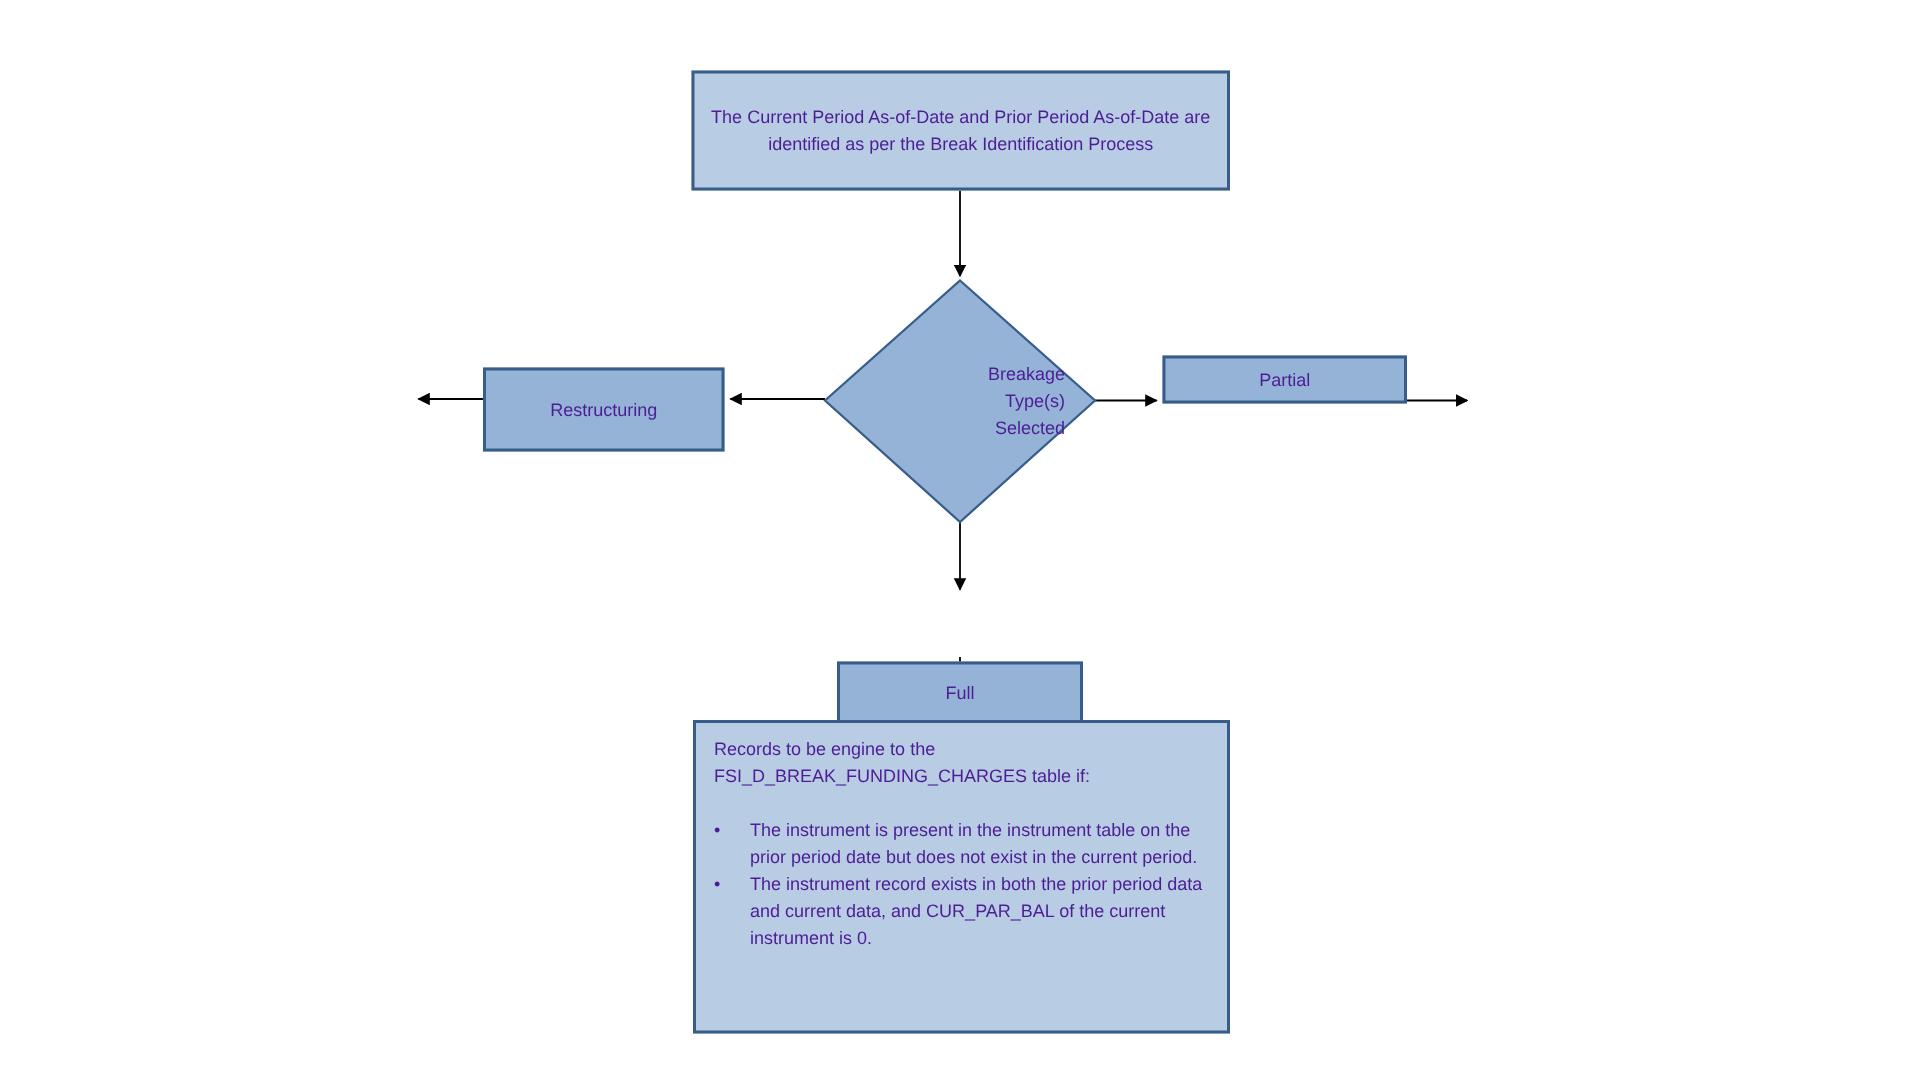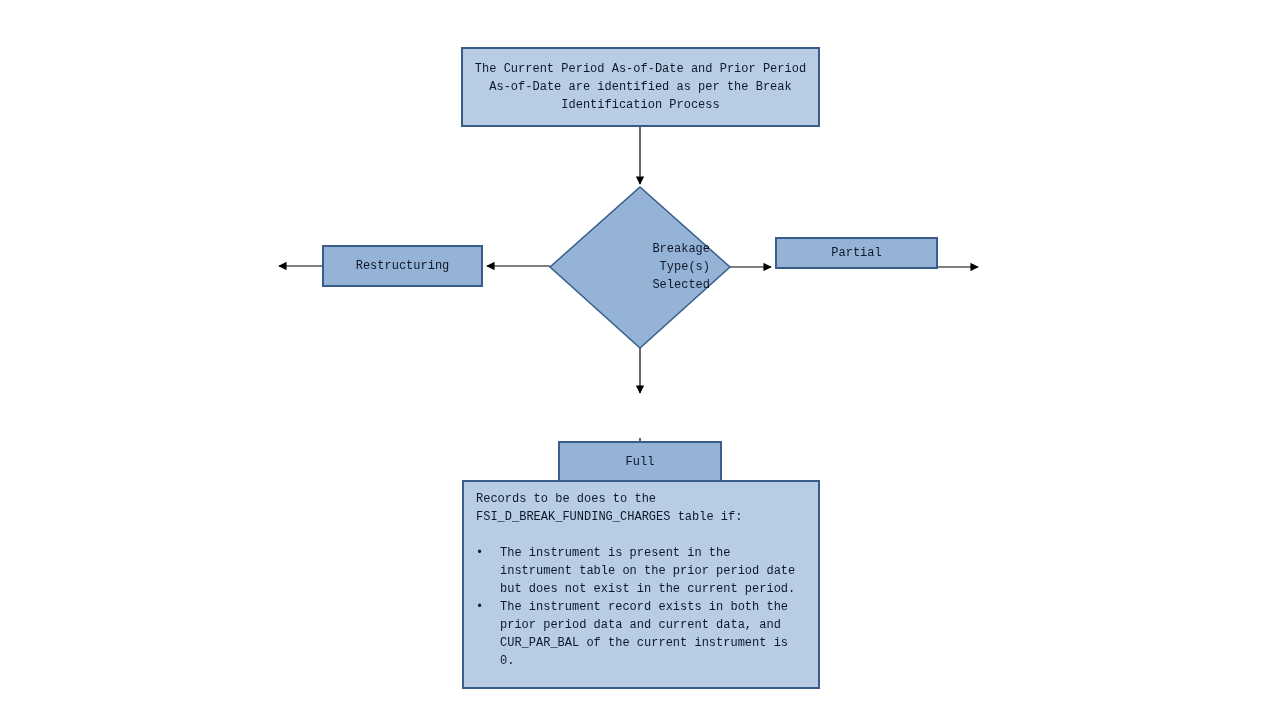--- a/index.html
+++ b/index.html
@@ -8,8 +8,8 @@
     width: 1280px;
     height: 720px;
     background: #ffffff;
-    font-family: Liberation Mono, monospace;
-    color: #0f172a;
+    font-family: Liberation Sans, sans-serif;
+    color: #4c1d95;
     overflow: hidden;
   }
   .arrow-layer {

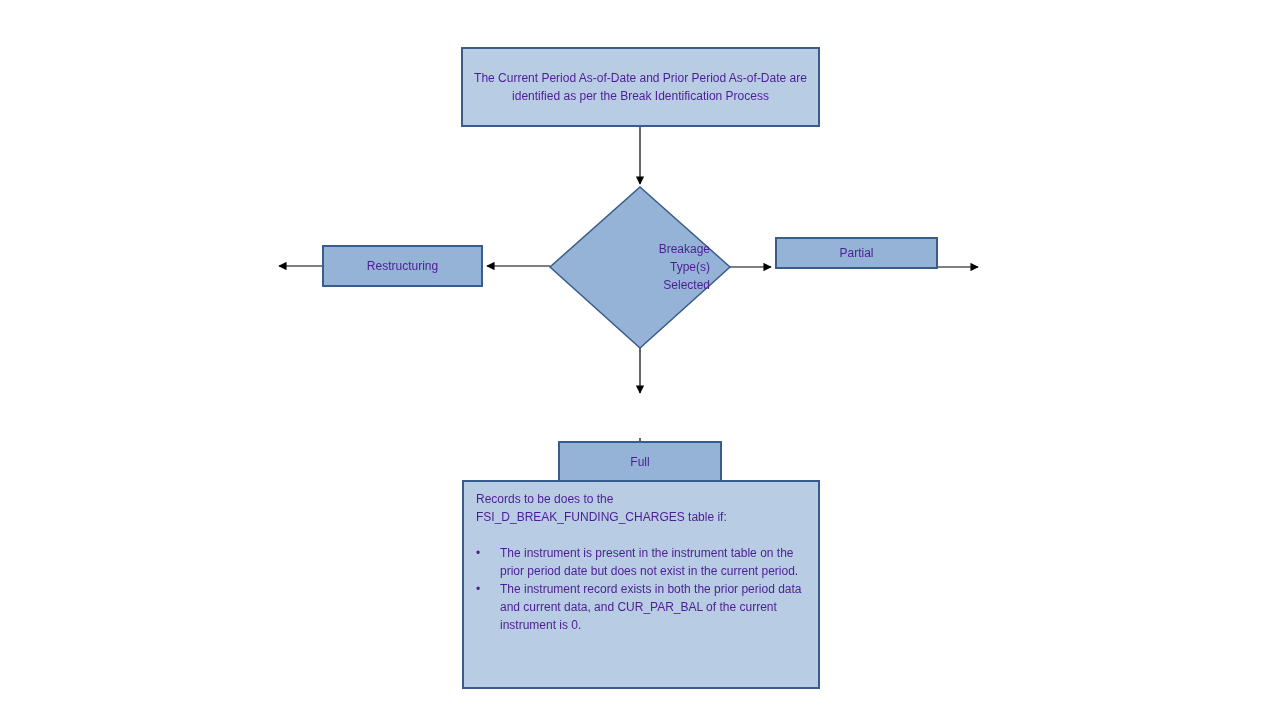--- a/index.html
+++ b/index.html
@@ -90,7 +90,7 @@
 Type(s)
 Selected</div>
 
-  <div class="box medium pad" style="left:322px; top:245px; width:161px; height:42px;">
+  <div class="box medium pad" style="left:322px; top:245px; width:161px; height:56px;">
     <span>Restructuring</span>
   </div>
 

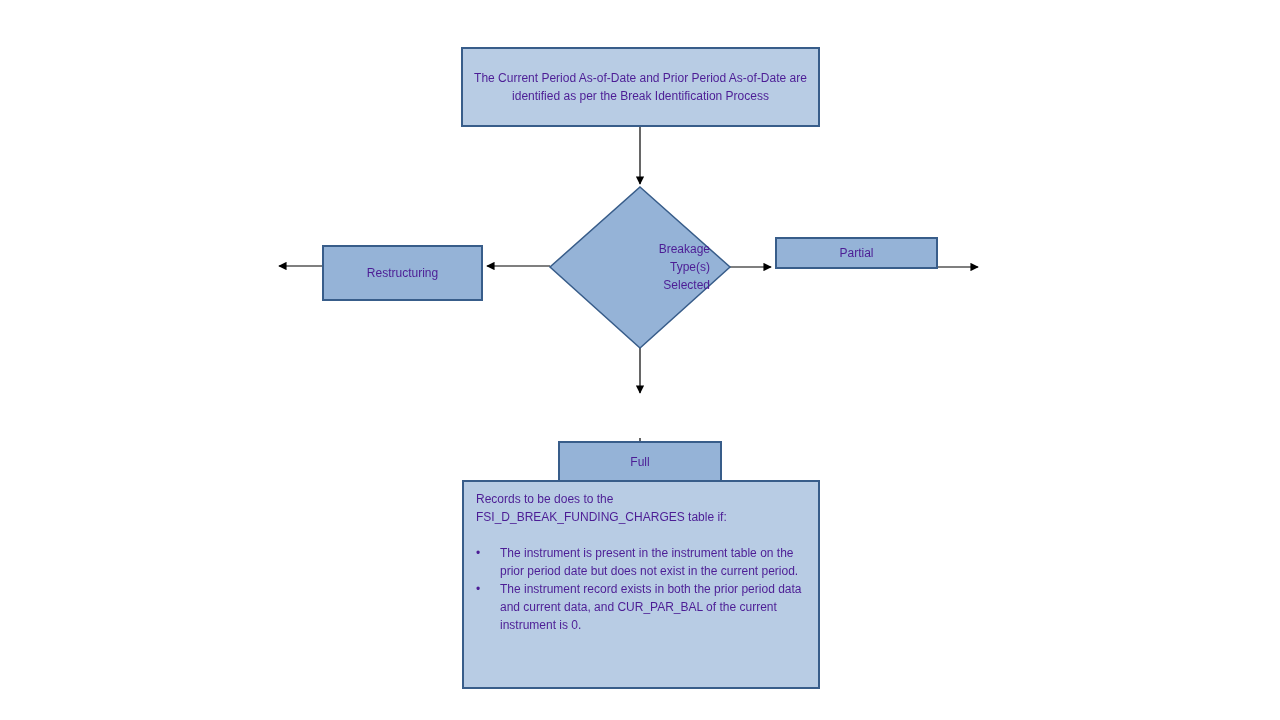--- a/index.html
+++ b/index.html
@@ -105,7 +105,7 @@
   </div>
 
   <div class="box light detail-bottom" style="left:462px; top:480px; width:358px; height:209px;">
-    <div>Records to be does to the FSI_D_BREAK_FUNDING_CHARGES table if:</div>
+    <div>Records to be engine to the FSI_D_BREAK_FUNDING_CHARGES table if:</div>
     <div class="bullets">
       <div class="bullet-row">
         <span class="bullet-marker">•</span>

